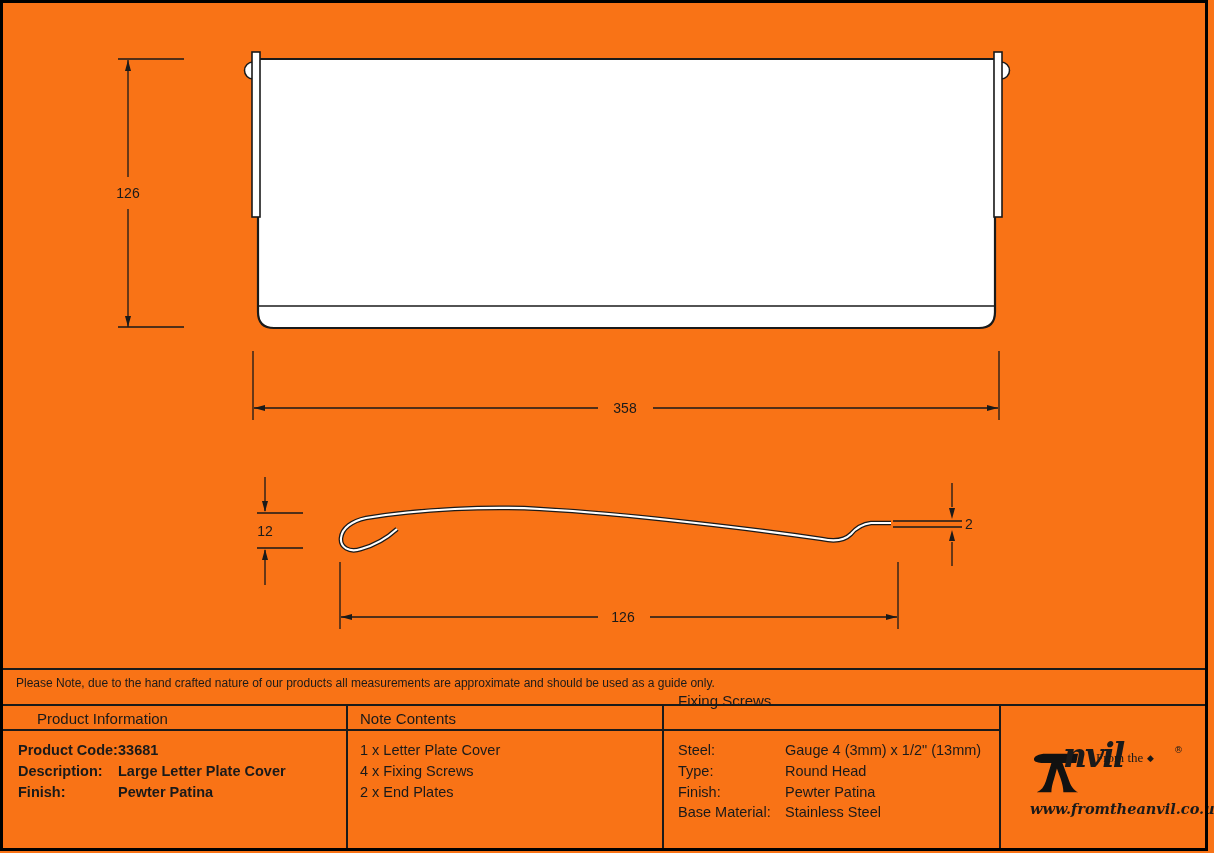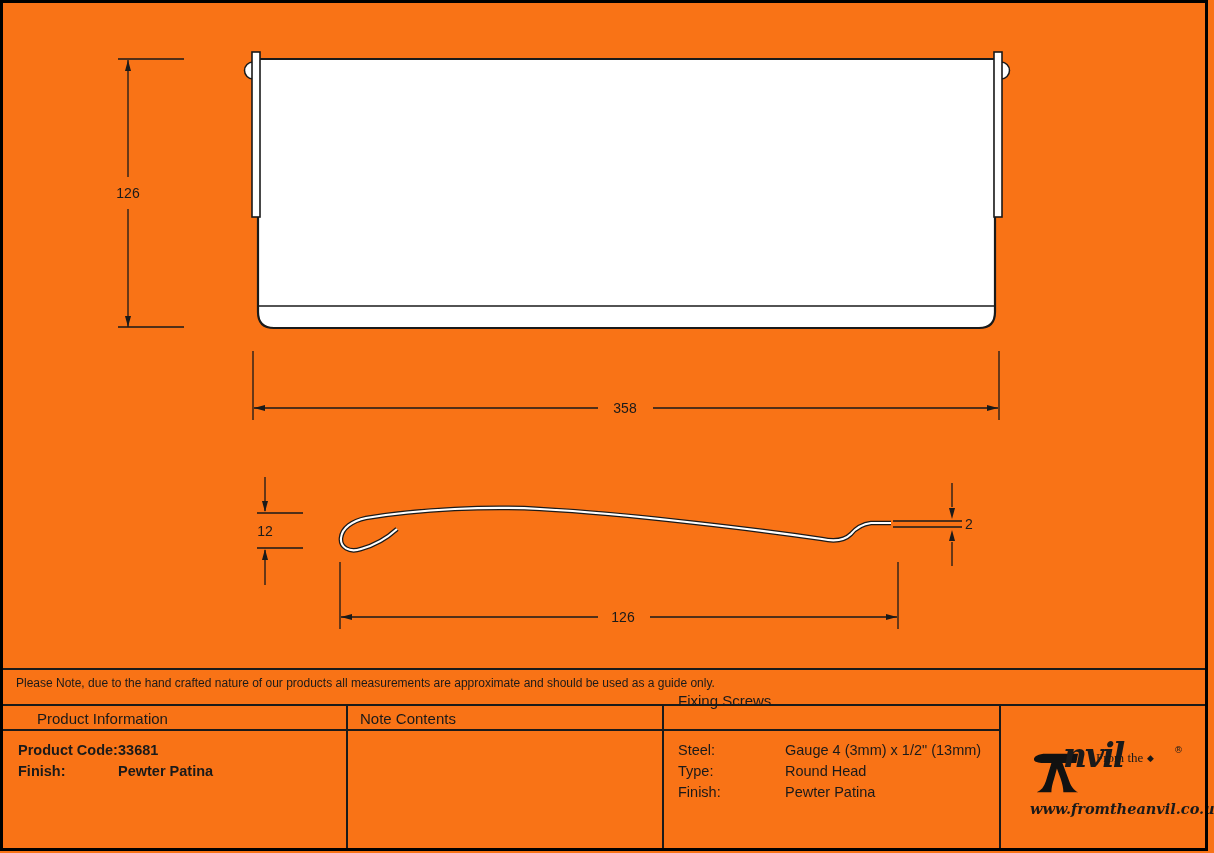--- a/index.html
+++ b/index.html
@@ -104,6 +104,11 @@
     <div><span class="lbl">Finish:</span><span>Pewter Patina</span></div>
   </div>
 
+  <div class="cell-rows" style="left:360px;top:740px;">
+    <div>1 x Letter Plate Cover</div>
+    <div>4 x Fixing Screws</div>
+    <div>2 x End Plates</div>
+  </div>
 
   <div class="cell-rows fs" style="left:678px;top:740px;">
     <div><span class="lbl">Steel:</span><span>Gauge 4 (3mm) x 1/2" (13mm)</span></div>

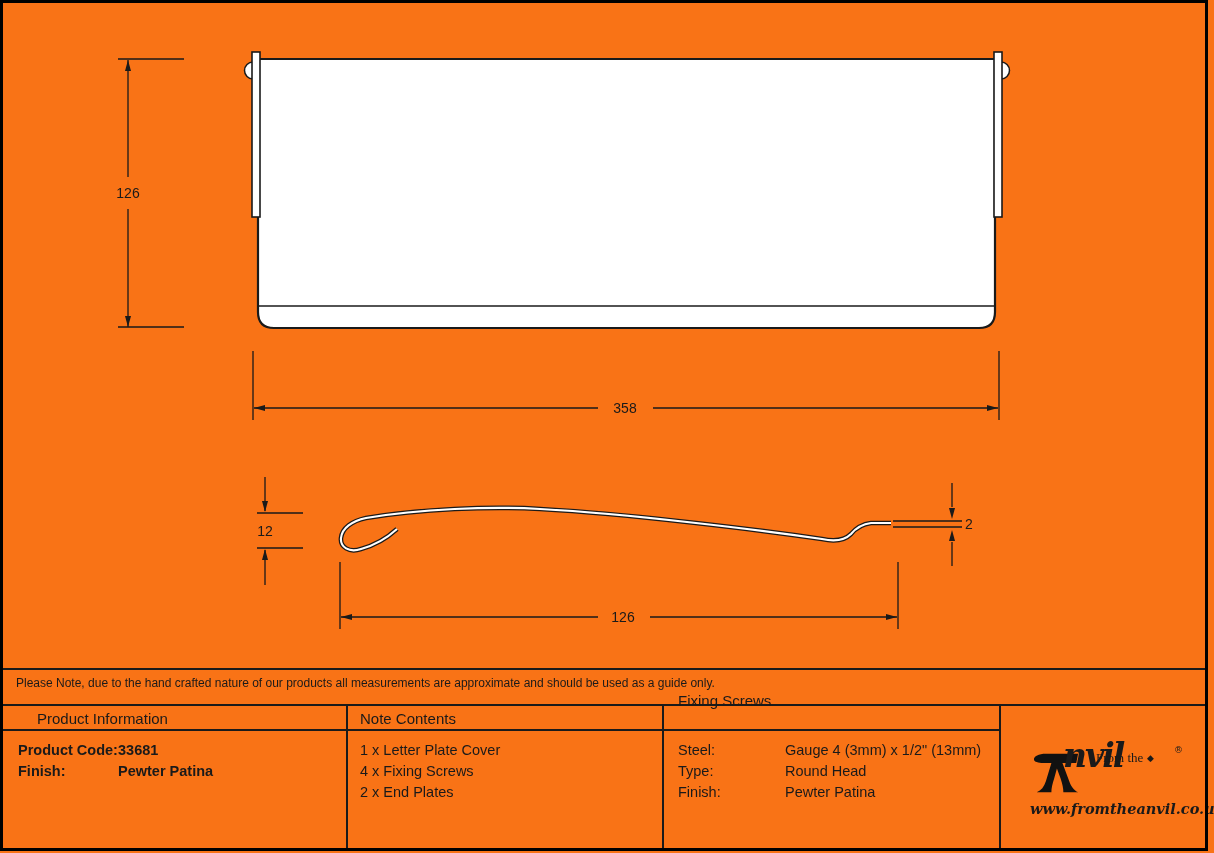--- a/index.html
+++ b/index.html
@@ -101,6 +101,7 @@
 
   <div class="cell-rows pi" style="left:18px;top:740px;font-weight:bold;">
     <div><span class="lbl">Product Code:</span><span>33681</span></div>
+    <div><span class="lbl">Description:</span><span>Large Letter Plate Cover</span></div>
     <div><span class="lbl">Finish:</span><span>Pewter Patina</span></div>
   </div>
 

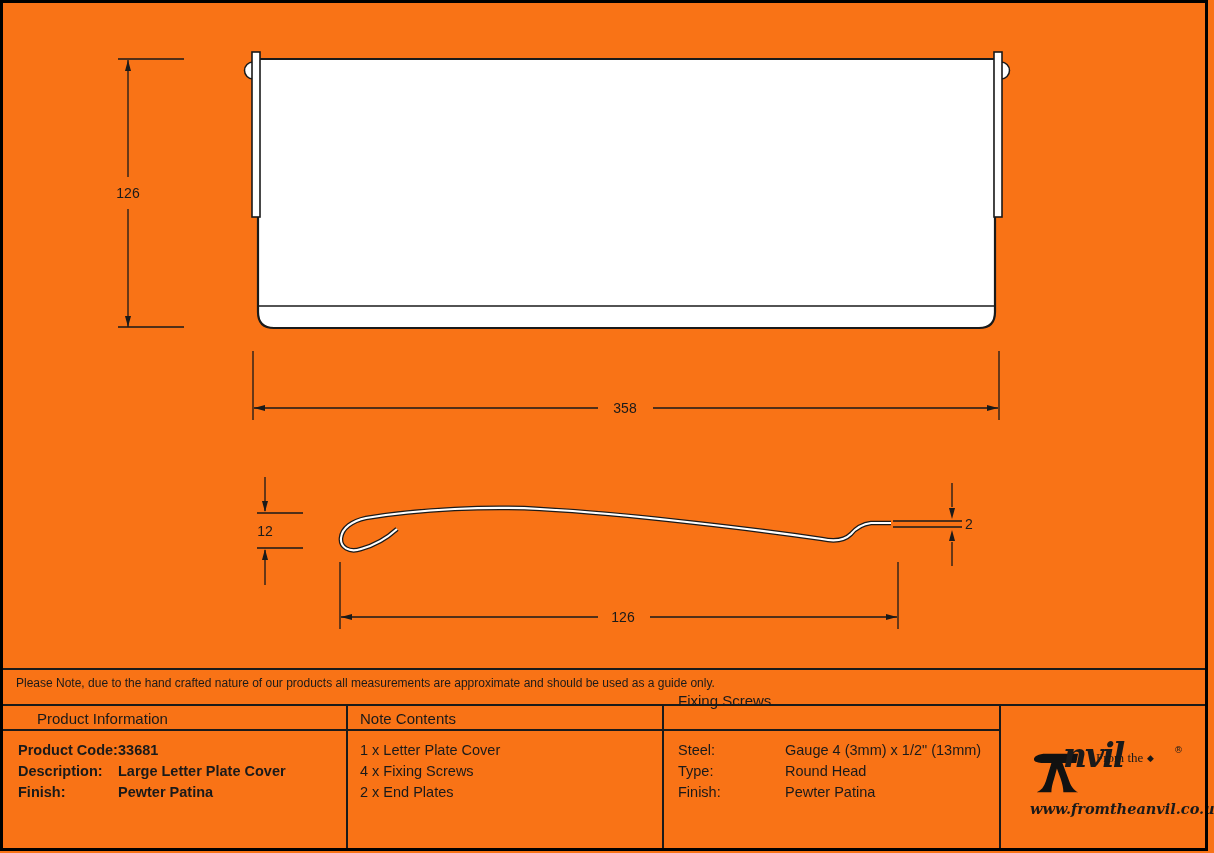--- a/index.html
+++ b/index.html
@@ -115,6 +115,7 @@
     <div><span class="lbl">Steel:</span><span>Gauge 4 (3mm) x 1/2" (13mm)</span></div>
     <div><span class="lbl">Type:</span><span>Round Head</span></div>
     <div><span class="lbl">Finish:</span><span>Pewter Patina</span></div>
+    <div><span class="lbl">Base Material:</span><span>Stainless Steel</span></div>
   </div>
 
   <div class="logo-cell">

